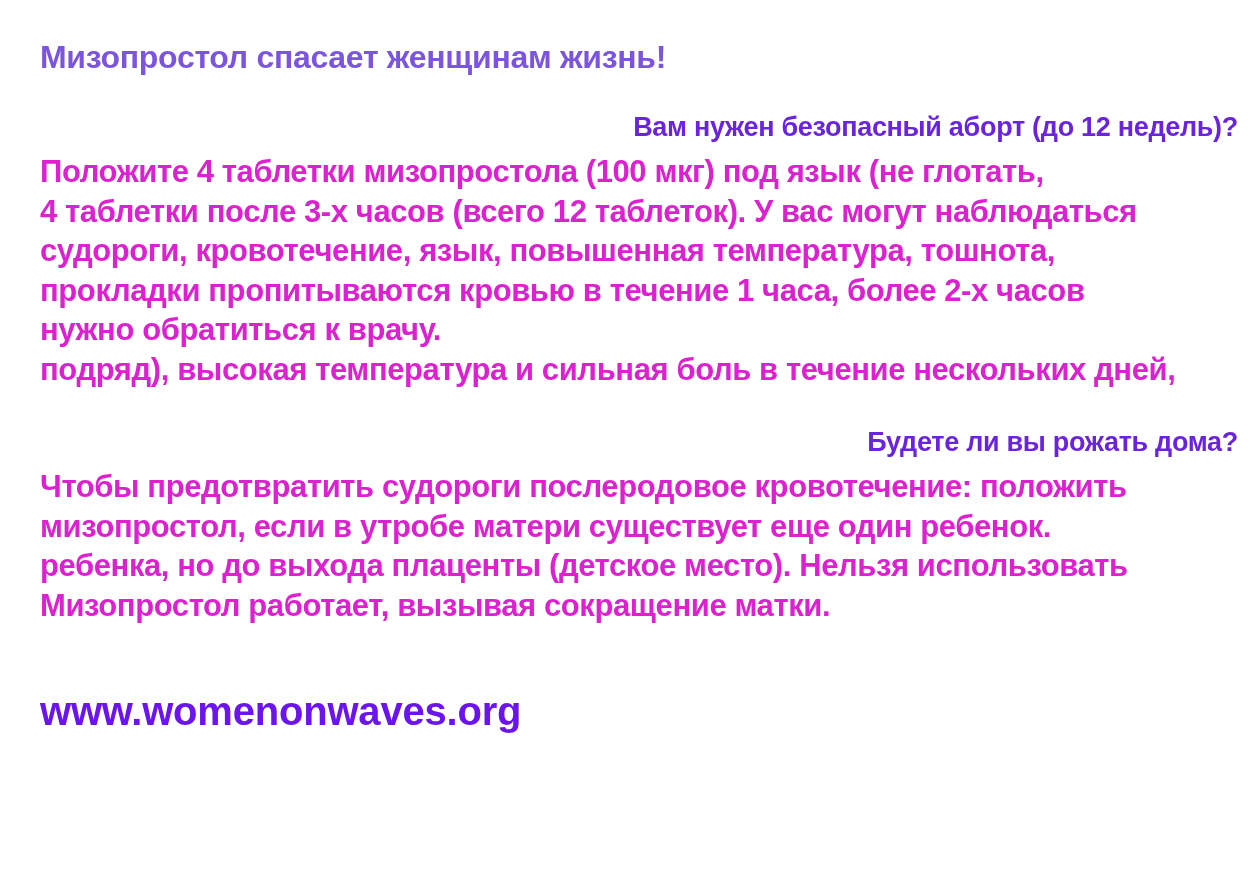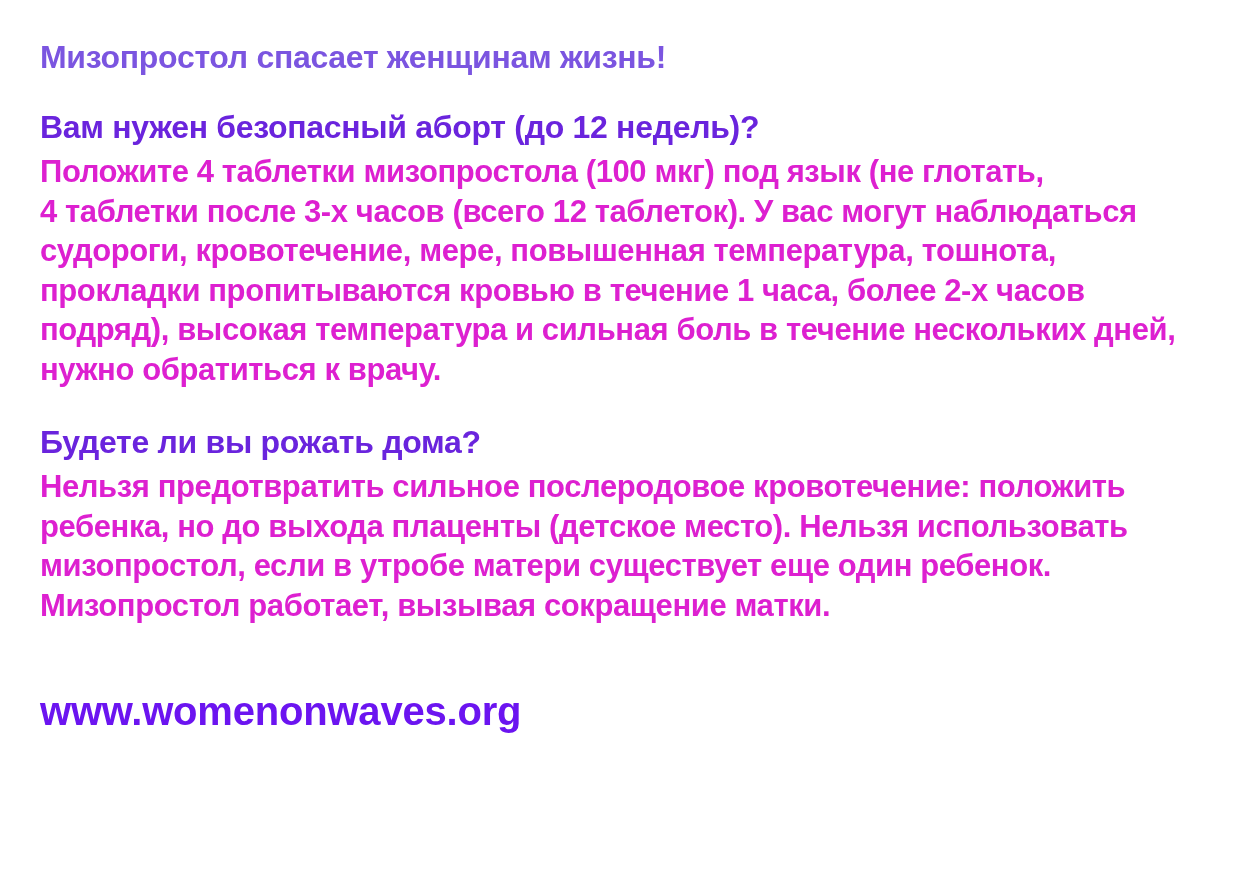--- a/index.html
+++ b/index.html
@@ -25,8 +25,9 @@
   }
   .h2{
     color:var(--heading-secondary);
-    font-size:32px;line-height:34px;letter-spacing:-0.3px;
+    font-size:27px;line-height:34px;letter-spacing:-0.3px;
     margin:36px 0 0 0;
+    text-align:right;
   }
   .para{margin:8px 0 0 0;}
   .line{

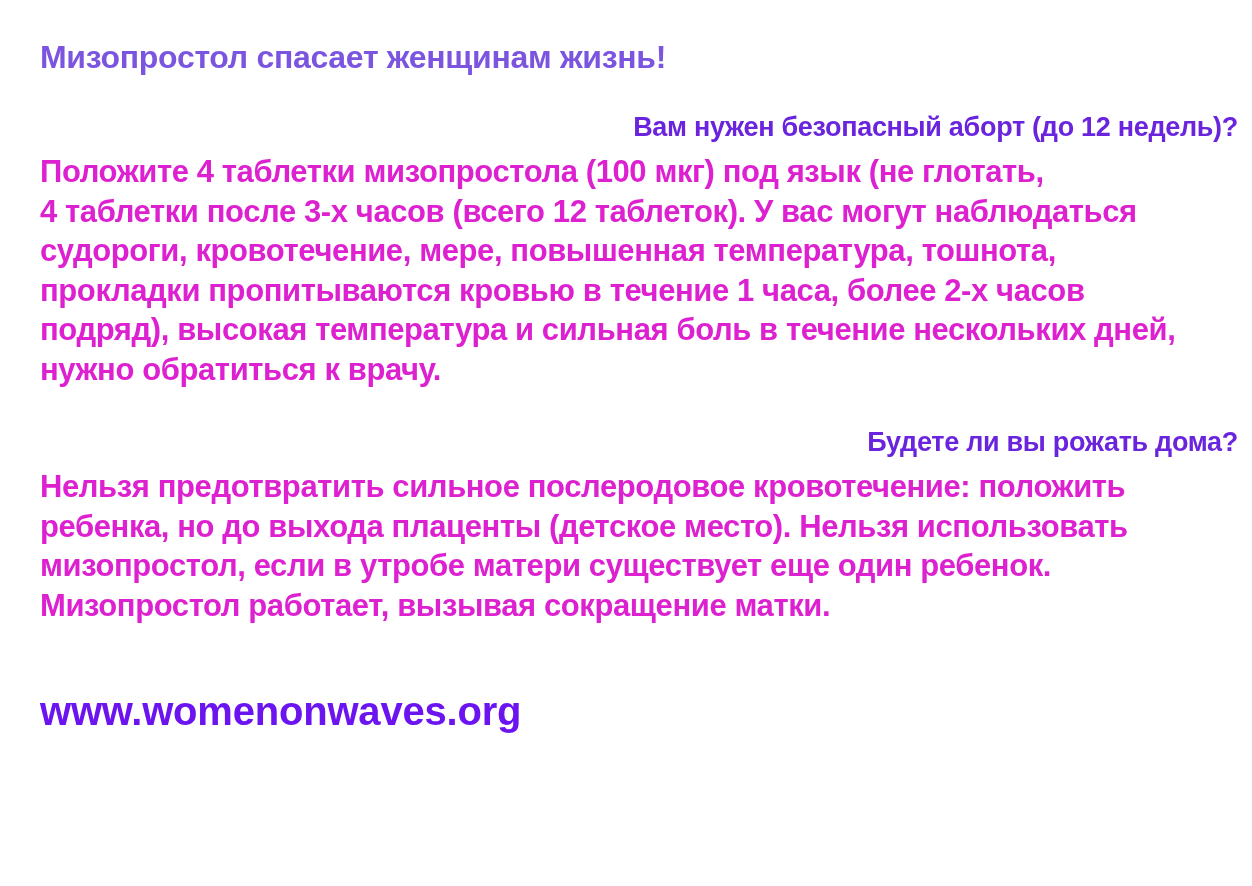--- a/index.html
+++ b/index.html
@@ -57,7 +57,7 @@
   <div class="para">
     <div class="line">Положите 4 таблетки мизопростола (100 мкг) под язык (не глотать,</div>
     <div class="line">4 таблетки после 3-х часов (всего 12 таблеток). У вас могут наблюдаться</div>
-    <div class="line">судороги, кровотечение, мере, повышенная температура, тошнота,</div>
+    <div class="line">судороги, кровотечение, язык, повышенная температура, тошнота,</div>
     <div class="line">прокладки пропитываются кровью в течение 1 часа, более 2-х часов</div>
     <div class="line">подряд), высокая температура и сильная боль в течение нескольких дней,</div>
     <div class="line">нужно обратиться к врачу.</div>

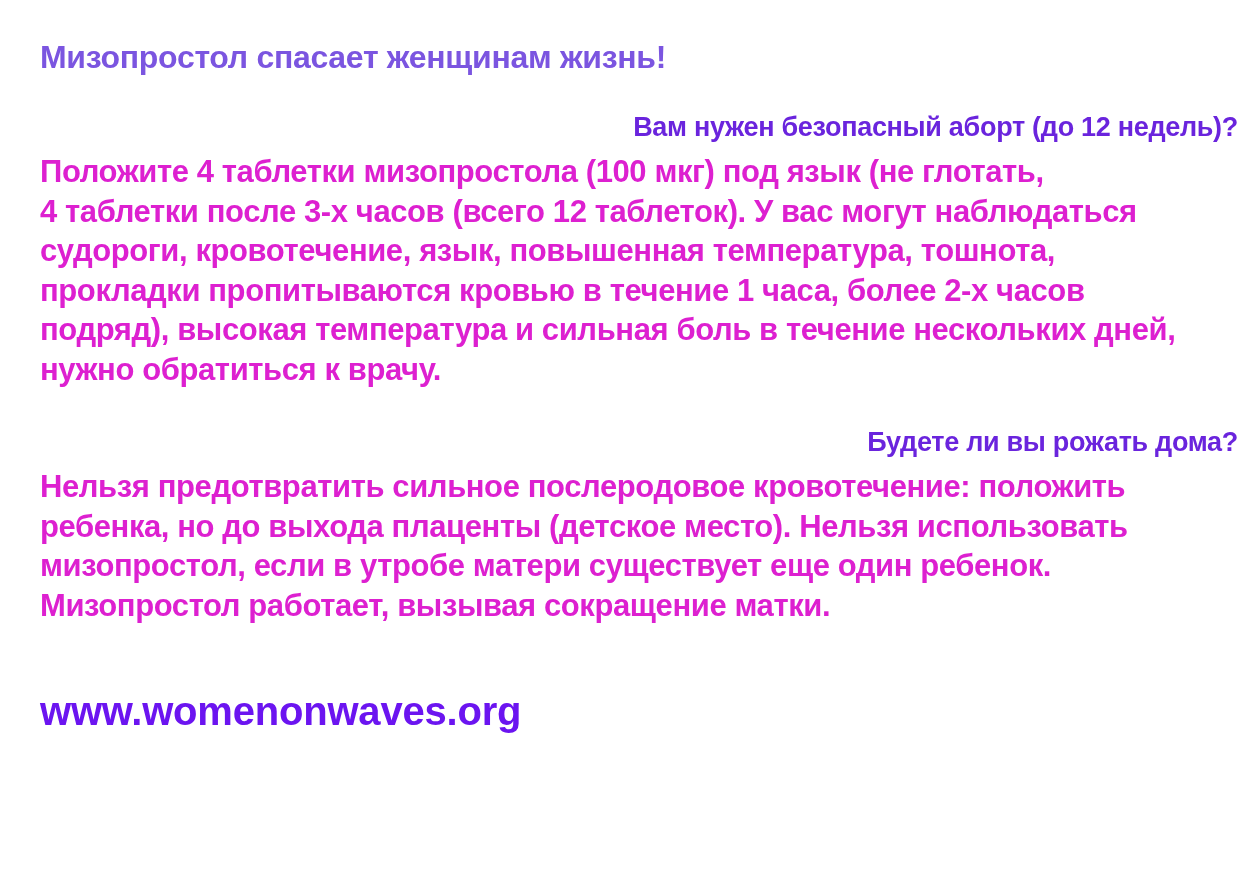--- a/index.html
+++ b/index.html
@@ -59,8 +59,8 @@
     <div class="line">4 таблетки после 3-х часов (всего 12 таблеток). У вас могут наблюдаться</div>
     <div class="line">судороги, кровотечение, язык, повышенная температура, тошнота,</div>
     <div class="line">прокладки пропитываются кровью в течение 1 часа, более 2-х часов</div>
+    <div class="line">нужно обратиться к врачу.</div>
     <div class="line">подряд), высокая температура и сильная боль в течение нескольких дней,</div>
-    <div class="line">нужно обратиться к врачу.</div>
   </div>
 
   <div class="h2">Будете ли вы рожать дома?</div>

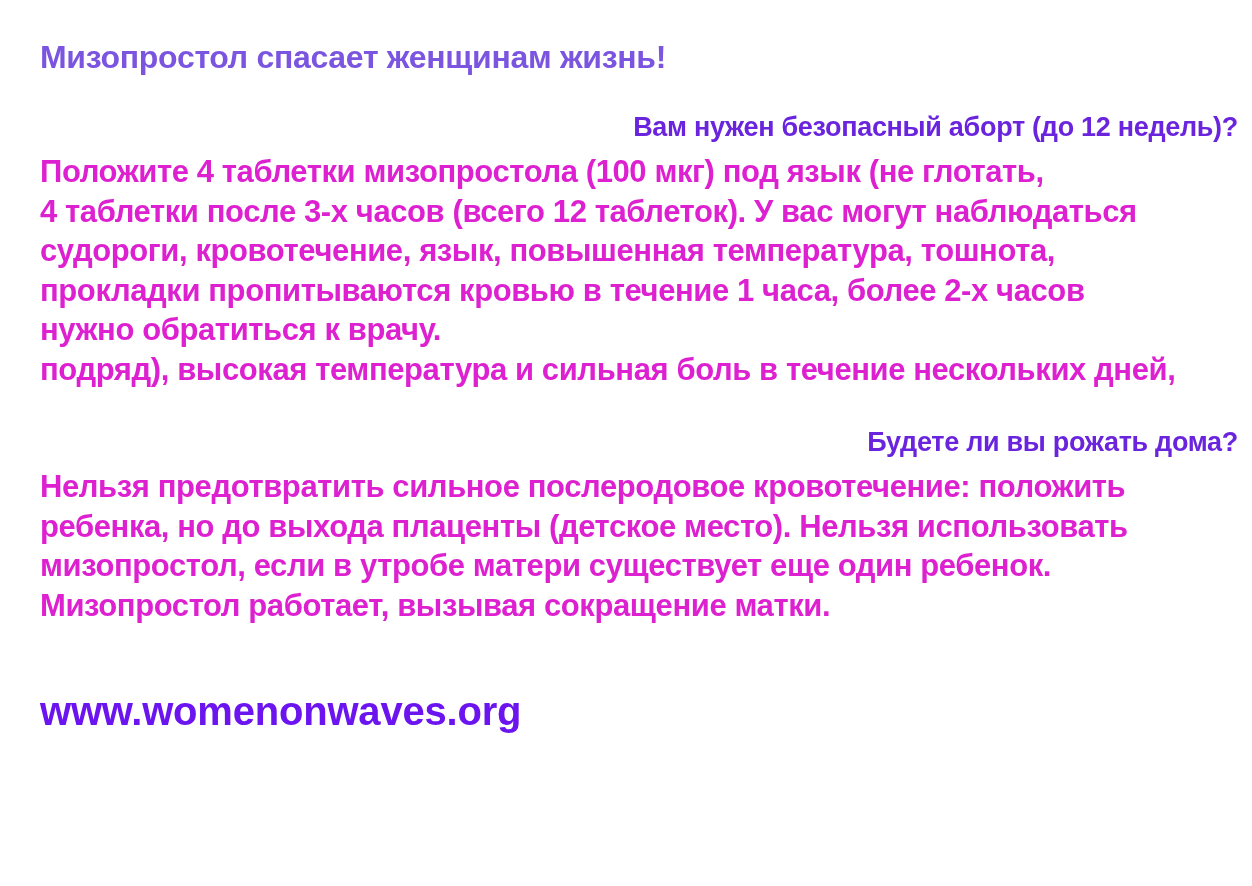--- a/index.html
+++ b/index.html
@@ -65,7 +65,7 @@
 
   <div class="h2">Будете ли вы рожать дома?</div>
   <div class="para">
-    <div class="line">Нельзя предотвратить сильное послеродовое кровотечение: положить</div>
+    <div class="line">Чтобы предотвратить судороги послеродовое кровотечение: положить</div>
     <div class="line">ребенка, но до выхода плаценты (детское место). Нельзя использовать</div>
     <div class="line">мизопростол, если в утробе матери существует еще один ребенок.</div>
   </div>

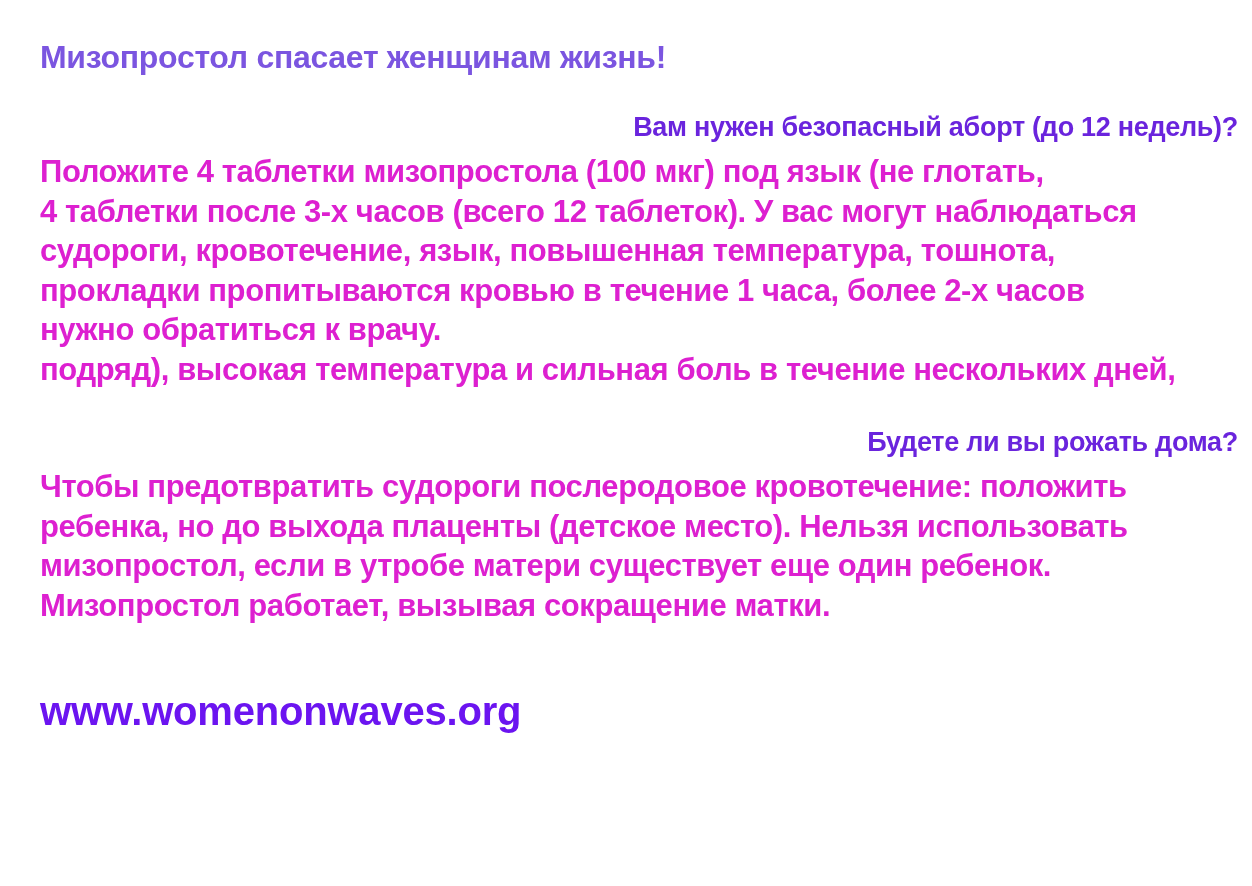--- a/index.html
+++ b/index.html
@@ -66,8 +66,8 @@
   <div class="h2">Будете ли вы рожать дома?</div>
   <div class="para">
     <div class="line">Чтобы предотвратить судороги послеродовое кровотечение: положить</div>
+    <div class="line">мизопростол, если в утробе матери существует еще один ребенок.</div>
     <div class="line">ребенка, но до выхода плаценты (детское место). Нельзя использовать</div>
-    <div class="line">мизопростол, если в утробе матери существует еще один ребенок.</div>
   </div>
 
   <div class="mechanism">Мизопростол работает, вызывая сокращение матки.</div>

